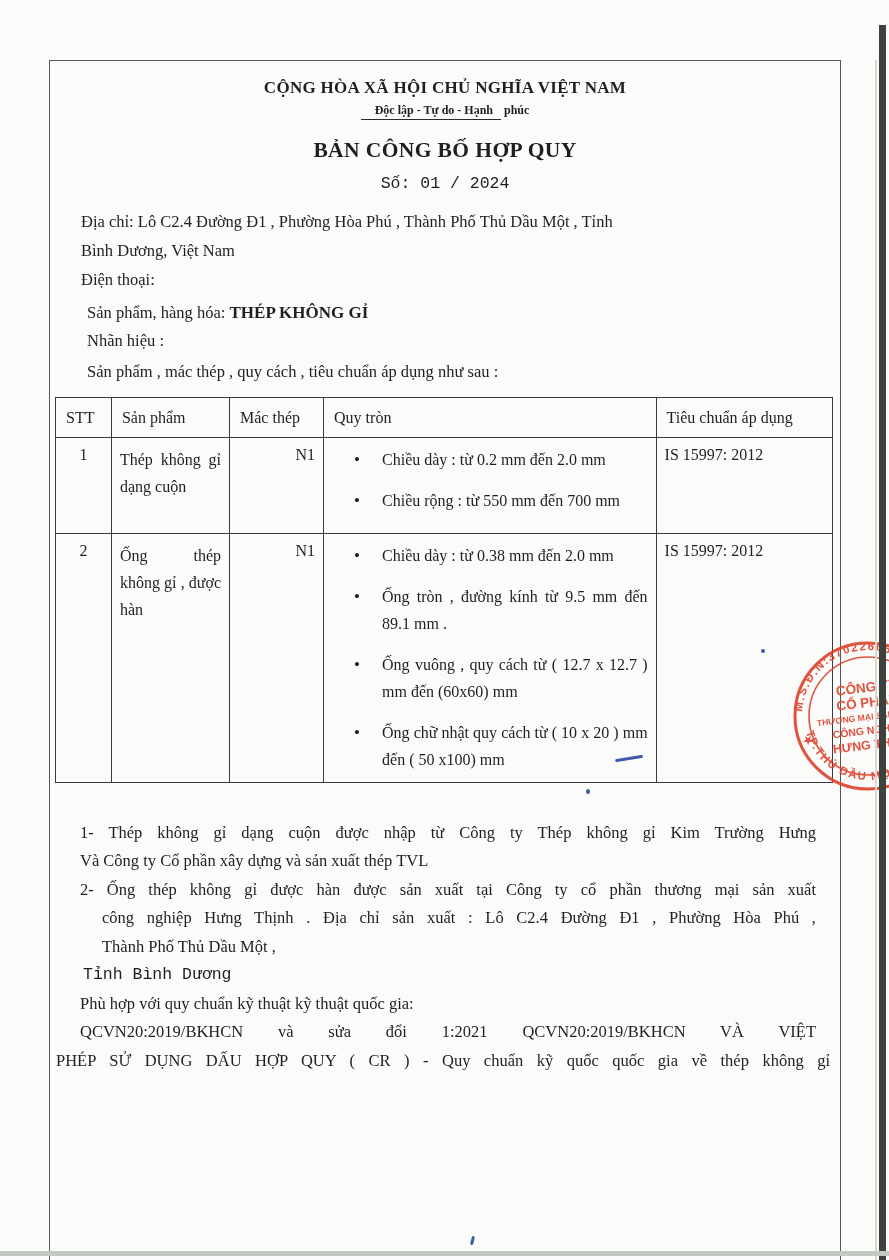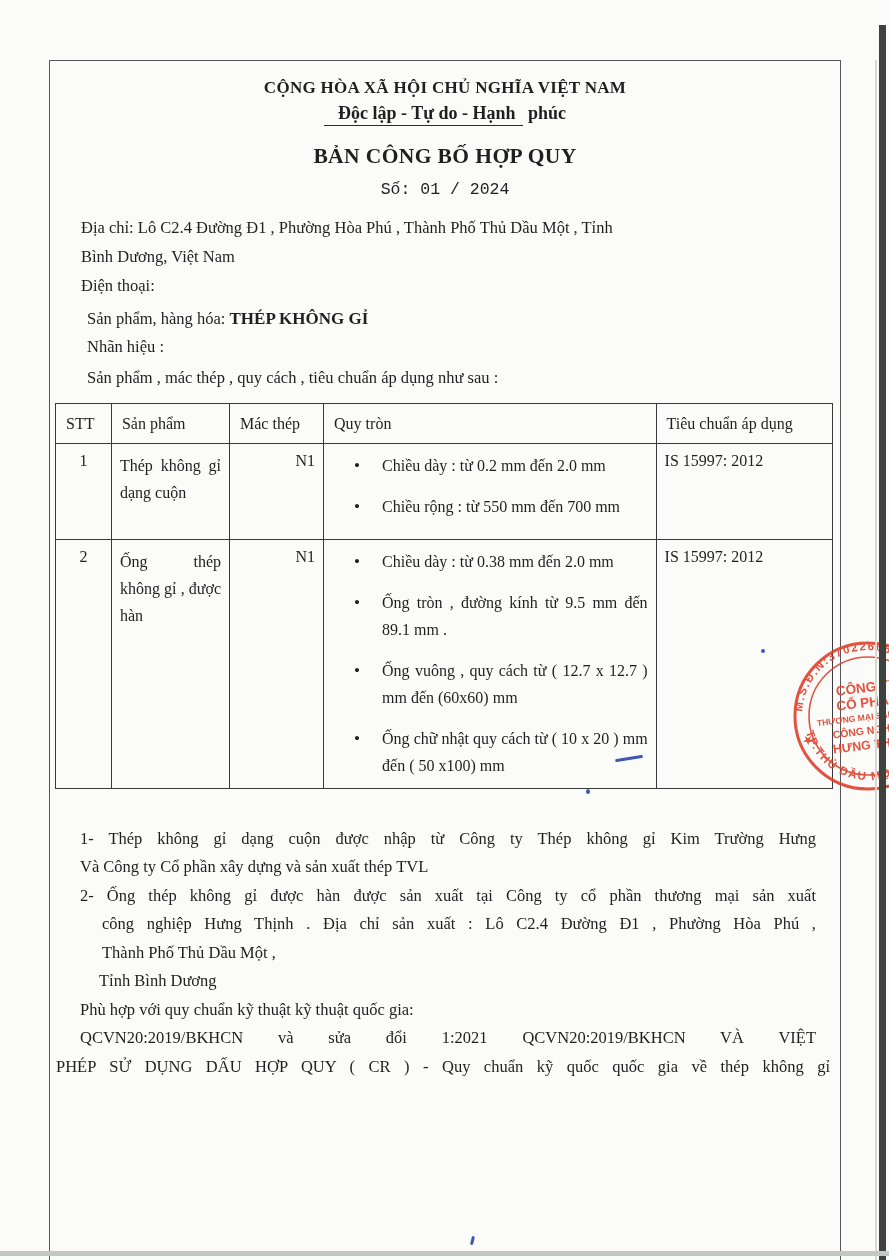--- a/index.html
+++ b/index.html
@@ -21,7 +21,7 @@
     border:1.6px solid #55565a;background:transparent;box-sizing:border-box;
   }
   .nat1{margin-top:17px;text-align:center;font-weight:bold;font-size:17px;letter-spacing:.3px;}
-  .nat2{margin-top:5px;text-align:center;font-weight:bold;font-size:18px;}
+  .nat2{margin-top:5px;text-align:center;font-weight:bold;font-size:12px;}
   .nat2 .ul{border-bottom:1.8px solid #2a2a2c;padding:0 8px 2px 14px;}
   .doc-title{margin-top:20px;text-align:center;font-weight:bold;font-size:21.5px;letter-spacing:.4px;}
   .doc-num{margin-top:11px;text-align:center;font-size:16.5px;font-family:Liberation Mono, monospace;}

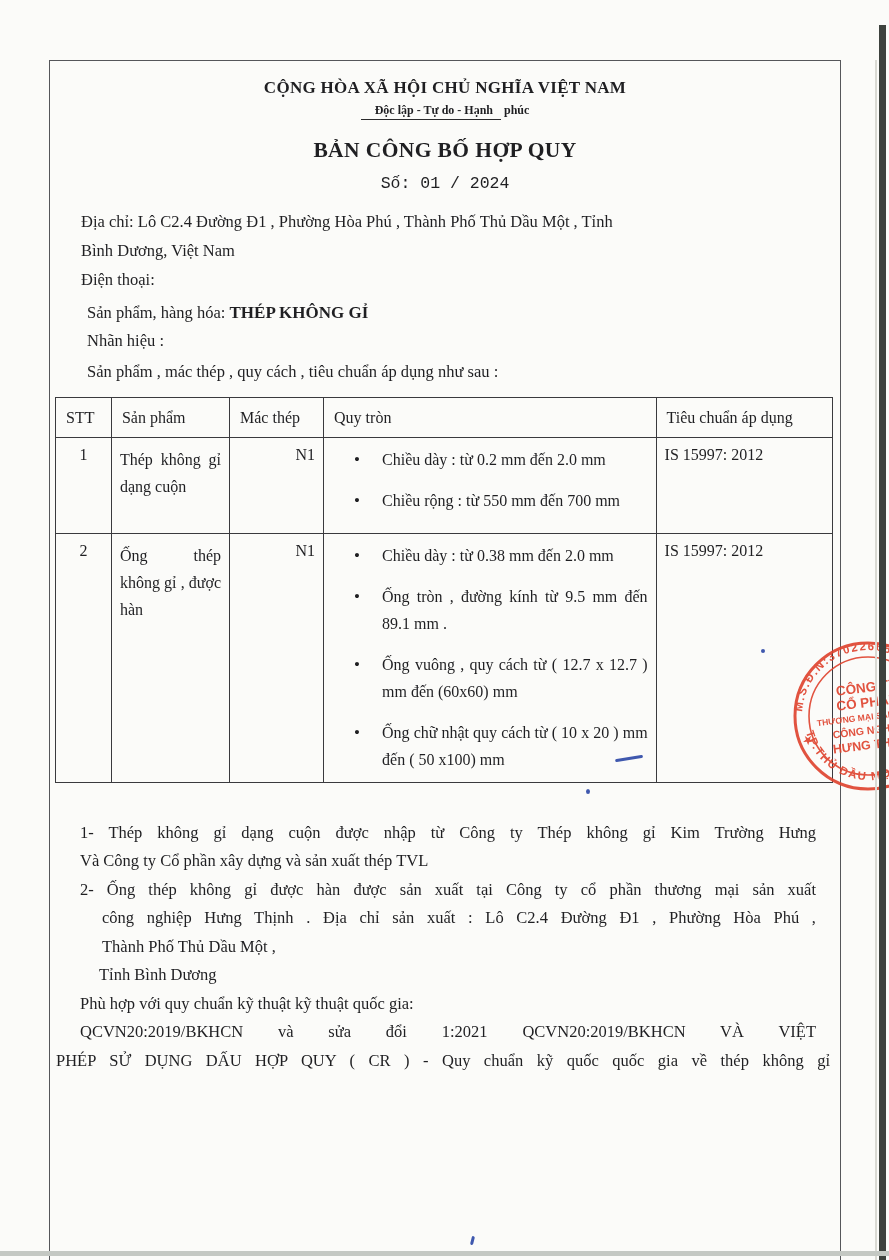--- a/index.html
+++ b/index.html
@@ -51,7 +51,7 @@
   .notes{margin-top:36px;font-size:16.5px;line-height:28.5px;}
   .nl{margin-left:30px;margin-right:24px;}
   .ind{margin-left:52px;}
-  .prov{margin-left:49px;}
+  .prov{margin-left:33px;font-family:Liberation Mono, monospace;}
   .qc2{margin-left:6px;margin-right:10px;}
   .jl{text-align:justify;text-align-last:justify;}
   

